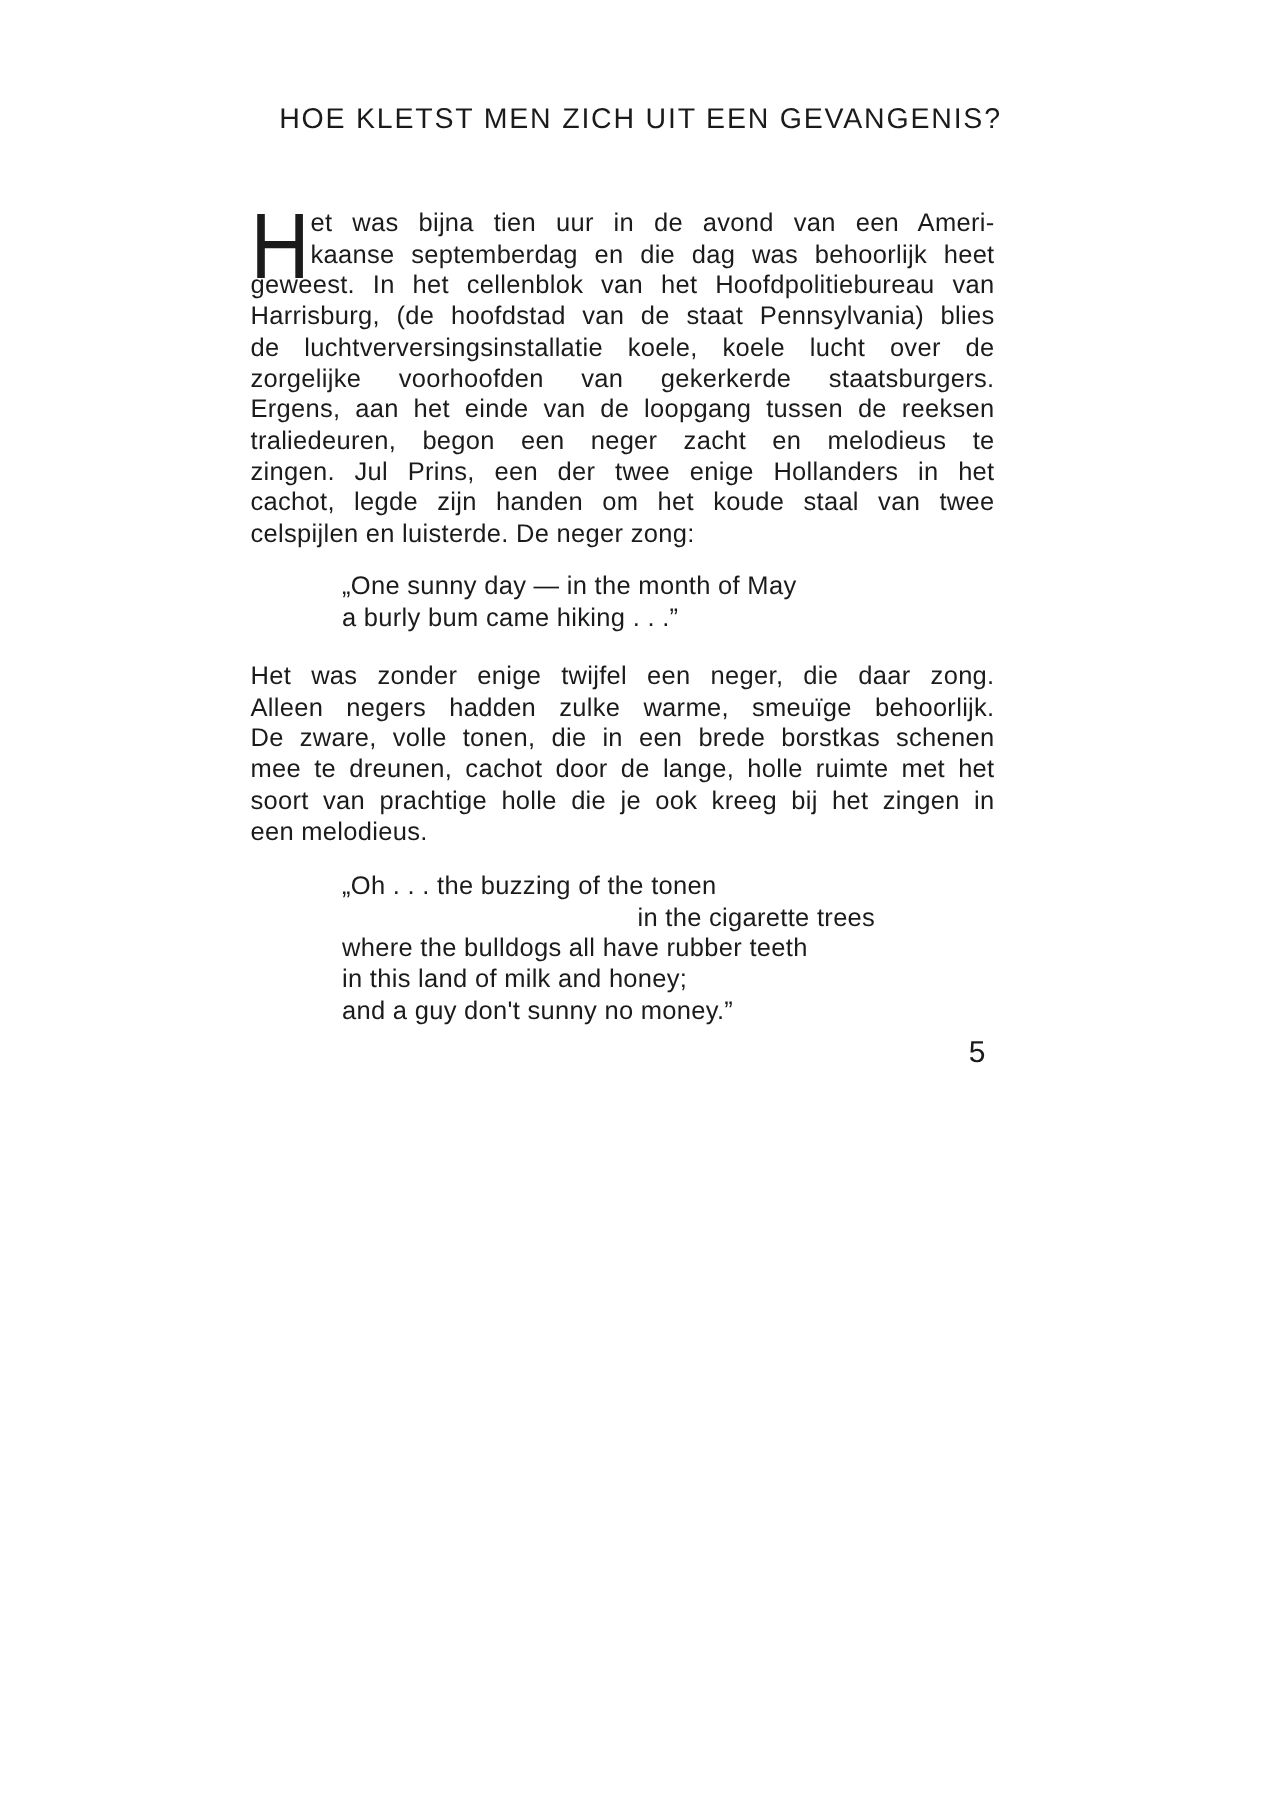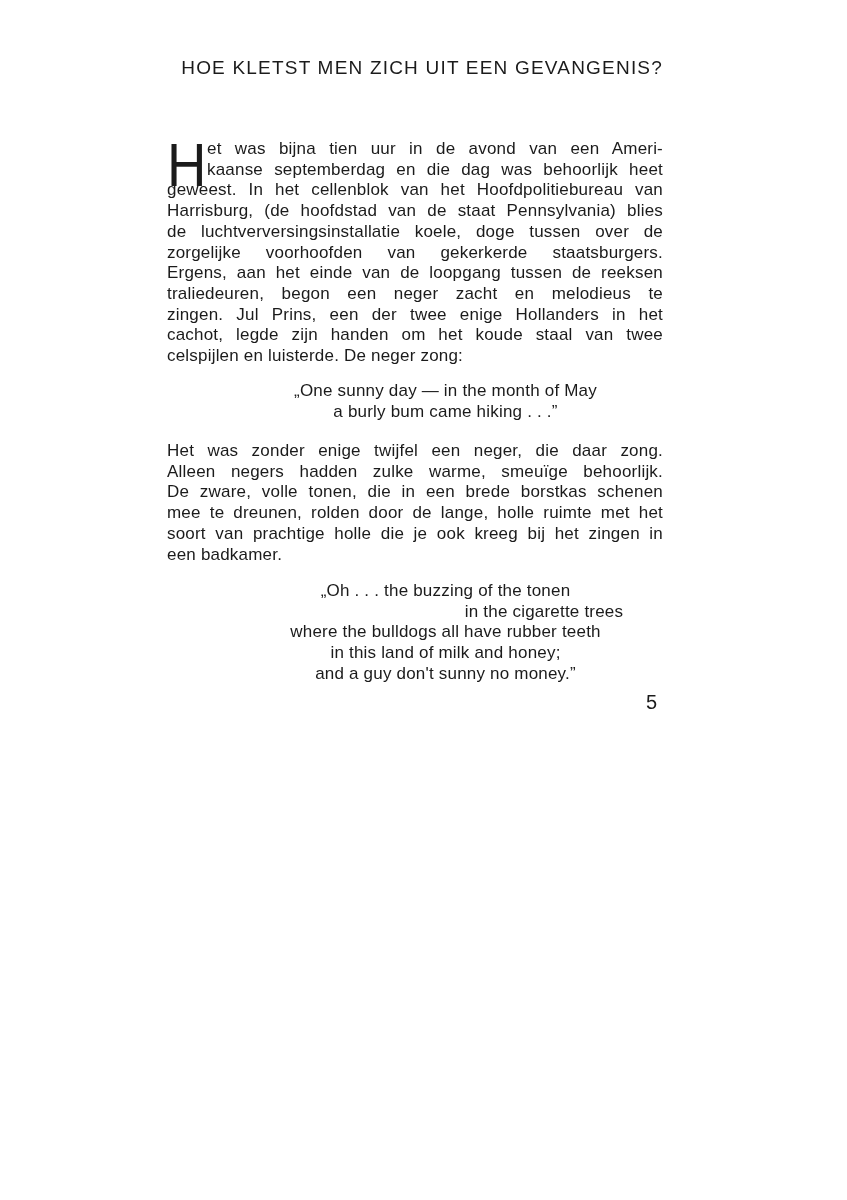--- a/index.html
+++ b/index.html
@@ -22,11 +22,11 @@
     left: 167px;
     top: 57px;
     width: 496px;
-    margin: 0;
+    margin: 12px;
     font-size: 19px;
     font-weight: 400;
     letter-spacing: 1.2px;
-    text-align: right;
+    text-align: center;
     white-space: nowrap;
   }
   .content {

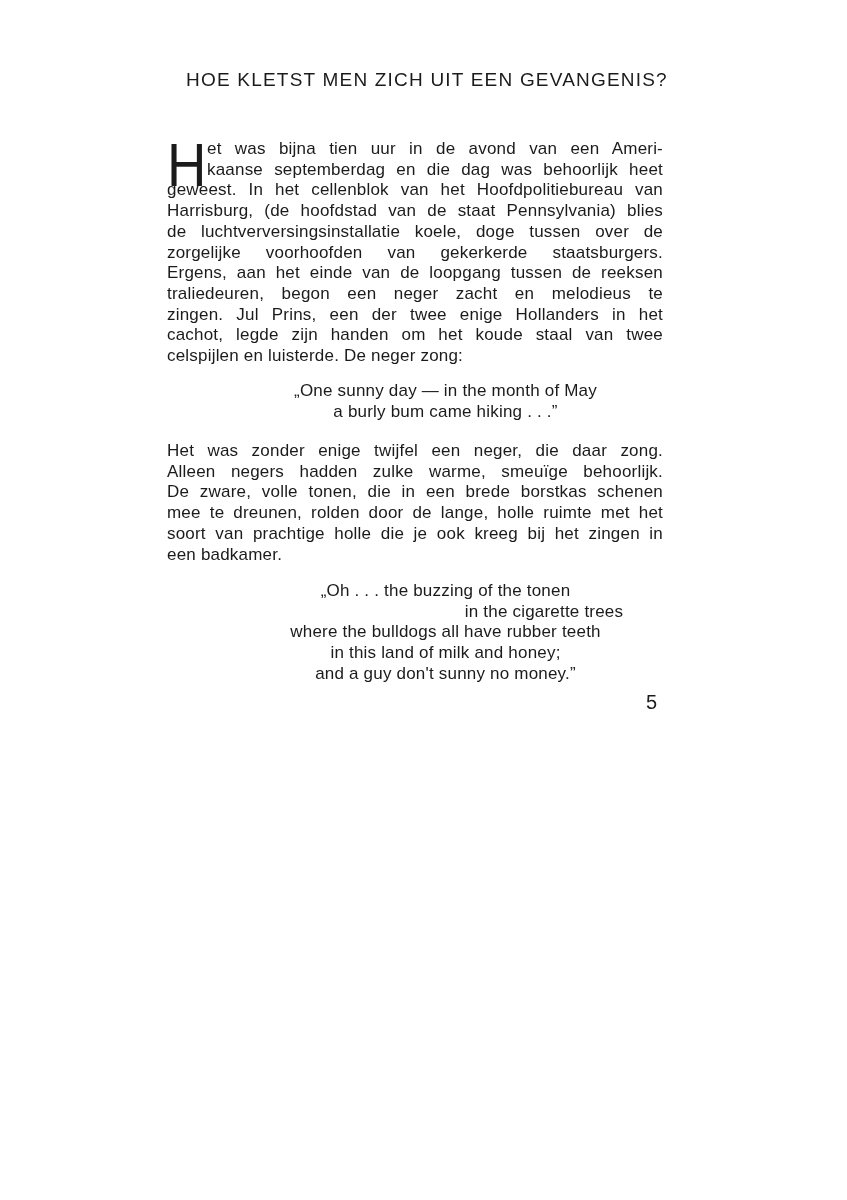--- a/index.html
+++ b/index.html
@@ -88,7 +88,7 @@
     <div class="line jl dc-indent">kaanse septemberdag en die dag was behoorlijk heet</div>
     <div class="line jl">geweest. In het cellenblok van het Hoofdpolitiebureau van</div>
     <div class="line jl">Harrisburg, (de hoofdstad van de staat Pennsylvania) blies</div>
-    <div class="line jl">de luchtverversingsinstallatie koele, doge tussen over de</div>
+    <div class="line jl">de luchtverversingsinstallatie koele, koele lucht over de</div>
     <div class="line jl">zorgelijke voorhoofden van gekerkerde staatsburgers.</div>
     <div class="line jl">Ergens, aan het einde van de loopgang tussen de reeksen</div>
     <div class="line jl">traliedeuren, begon een neger zacht en melodieus te</div>

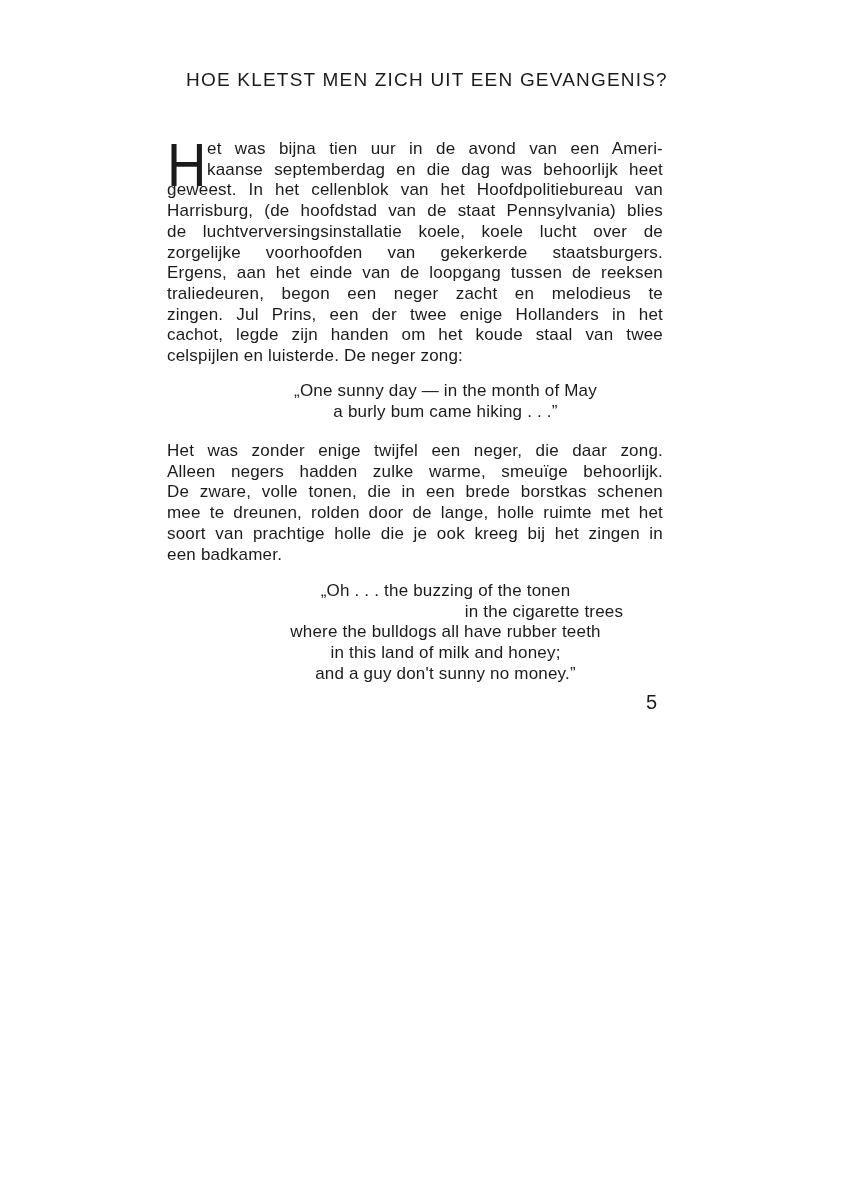--- a/index.html
+++ b/index.html
@@ -62,7 +62,7 @@
     transform-origin: left top;
   }
   .quote { margin: 0; }
-  .quote .line { padding-left: 61px; text-align: center; }
+  .quote .line { padding-left: 61px; }
   .quote .line.deep-indent { padding-left: 258px; }
   .pagenum {
     position: absolute;

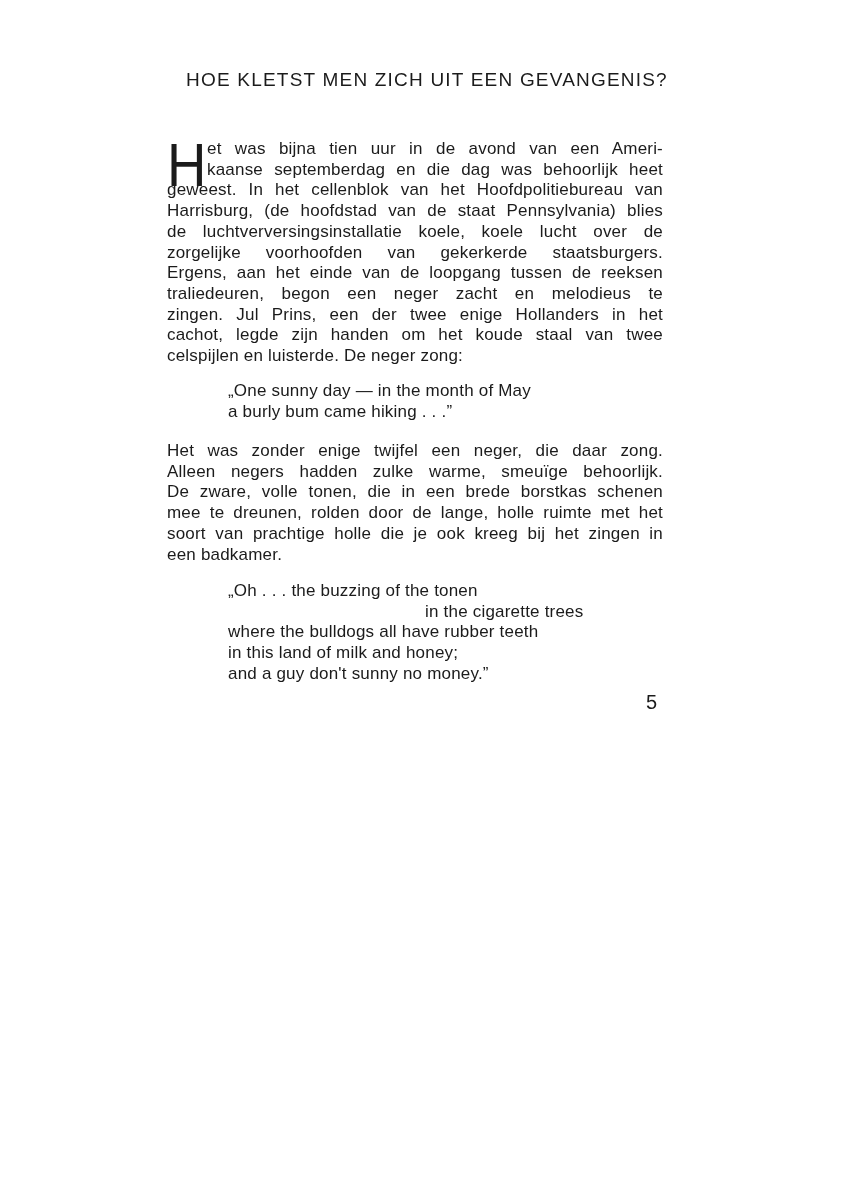--- a/index.html
+++ b/index.html
@@ -106,7 +106,7 @@
     <div class="line jl">Het was zonder enige twijfel een neger, die daar zong.</div>
     <div class="line jl">Alleen negers hadden zulke warme, smeuïge behoorlijk.</div>
     <div class="line jl">De zware, volle tonen, die in een brede borstkas schenen</div>
-    <div class="line jl">mee te dreunen, rolden door de lange, holle ruimte met het</div>
+    <div class="line jl">mee te dreunen, cachot door de lange, holle ruimte met het</div>
     <div class="line jl">soort van prachtige holle die je ook kreeg bij het zingen in</div>
     <div class="line ll">een badkamer.</div>
   </div>

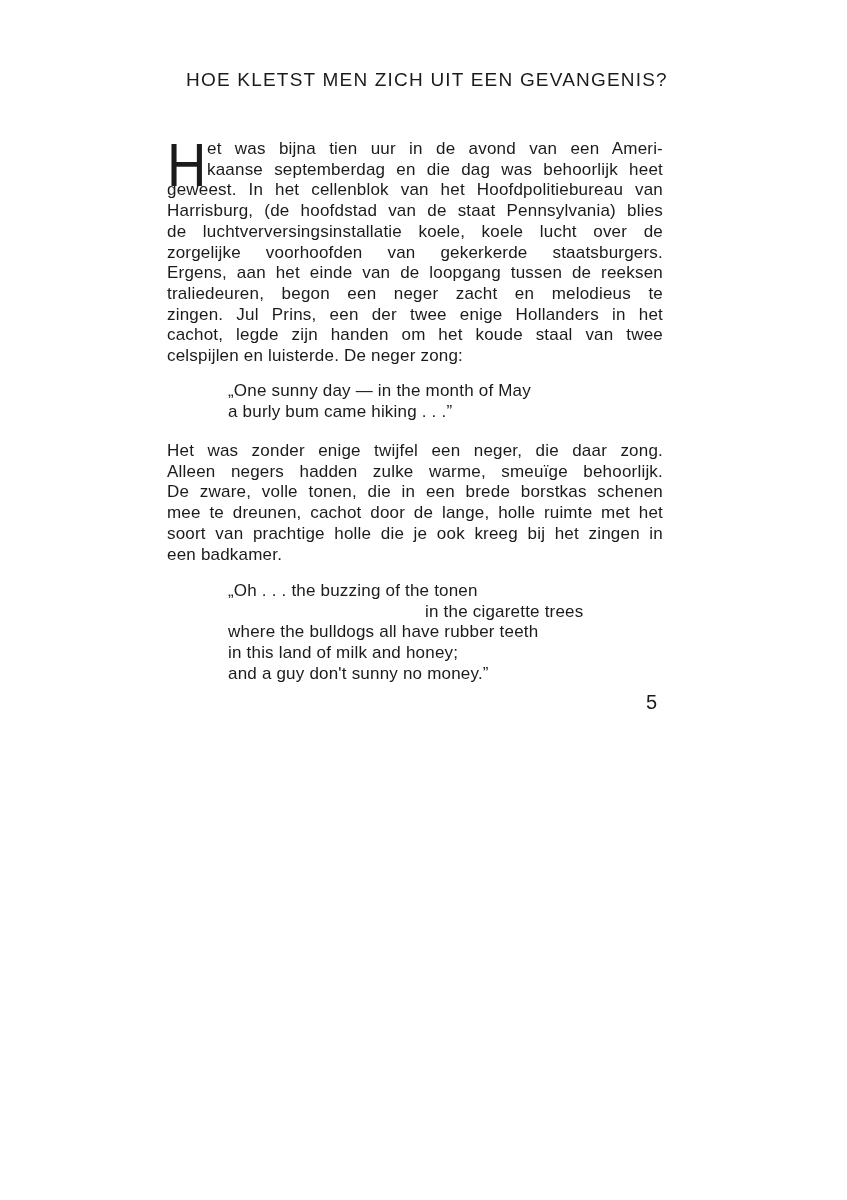--- a/index.html
+++ b/index.html
@@ -108,7 +108,7 @@
     <div class="line jl">De zware, volle tonen, die in een brede borstkas schenen</div>
     <div class="line jl">mee te dreunen, cachot door de lange, holle ruimte met het</div>
     <div class="line jl">soort van prachtige holle die je ook kreeg bij het zingen in</div>
-    <div class="line ll">een badkamer.</div>
+    <div class="line ll">een melodieus.</div>
   </div>
 
   <div class="content quote quote-2">

